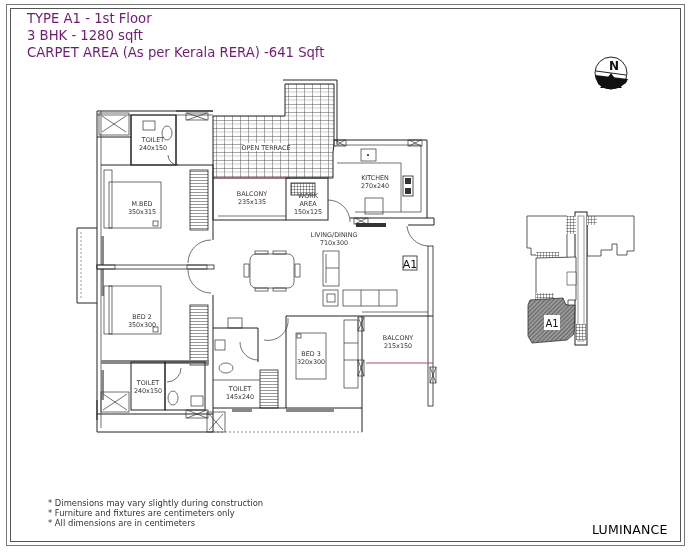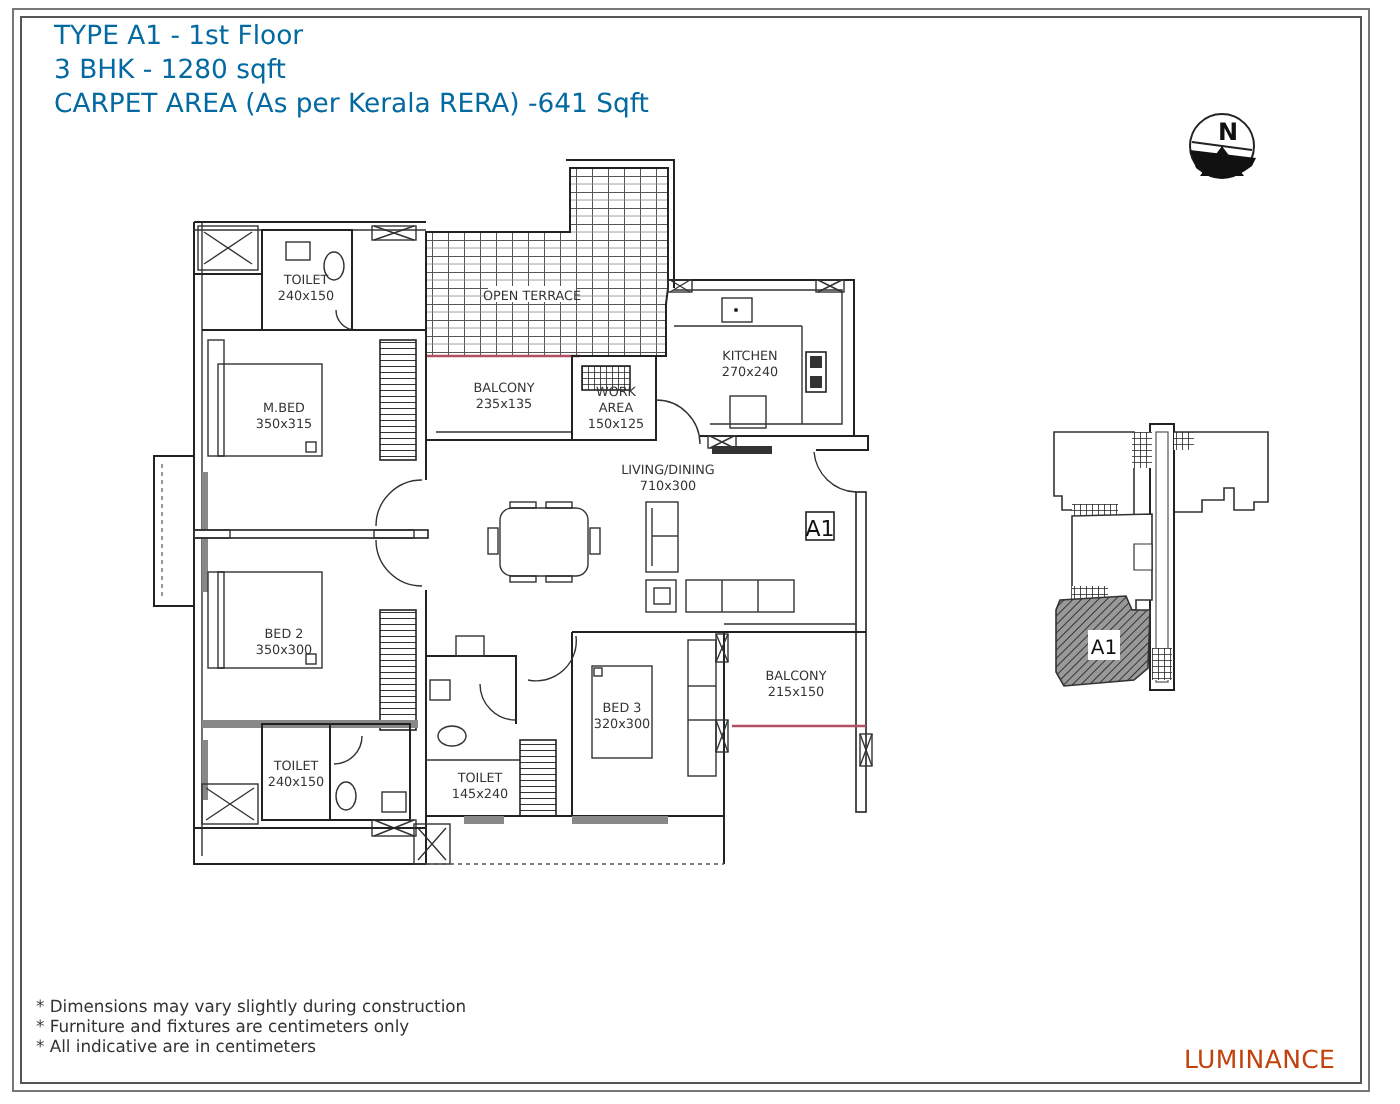--- a/index.html
+++ b/index.html
@@ -6,7 +6,7 @@
   body { width:700px; height:552px; position:relative; overflow:hidden; font-family:"DejaVu Sans", sans-serif; color:#222; }
   .frame-outer { position:absolute; left:6px; top:4px; width:677px; height:540px; border:1px solid #777; }
   .frame-inner { position:absolute; left:10px; top:8px; width:669px; height:532px; border:1px solid #555; }
-  .header { position:absolute; left:27px; top:10px; font-size:13.2px; line-height:17px; color:#0369a1; }
+  .header { position:absolute; left:27px; top:10px; font-size:13.2px; line-height:17px; color:#701a75; }
   .header div { white-space:nowrap; }
   .notes { position:absolute; left:18px; top:499px; font-size:8.4px; line-height:9.8px; color:#333; }
   .notes div { white-space:nowrap; }

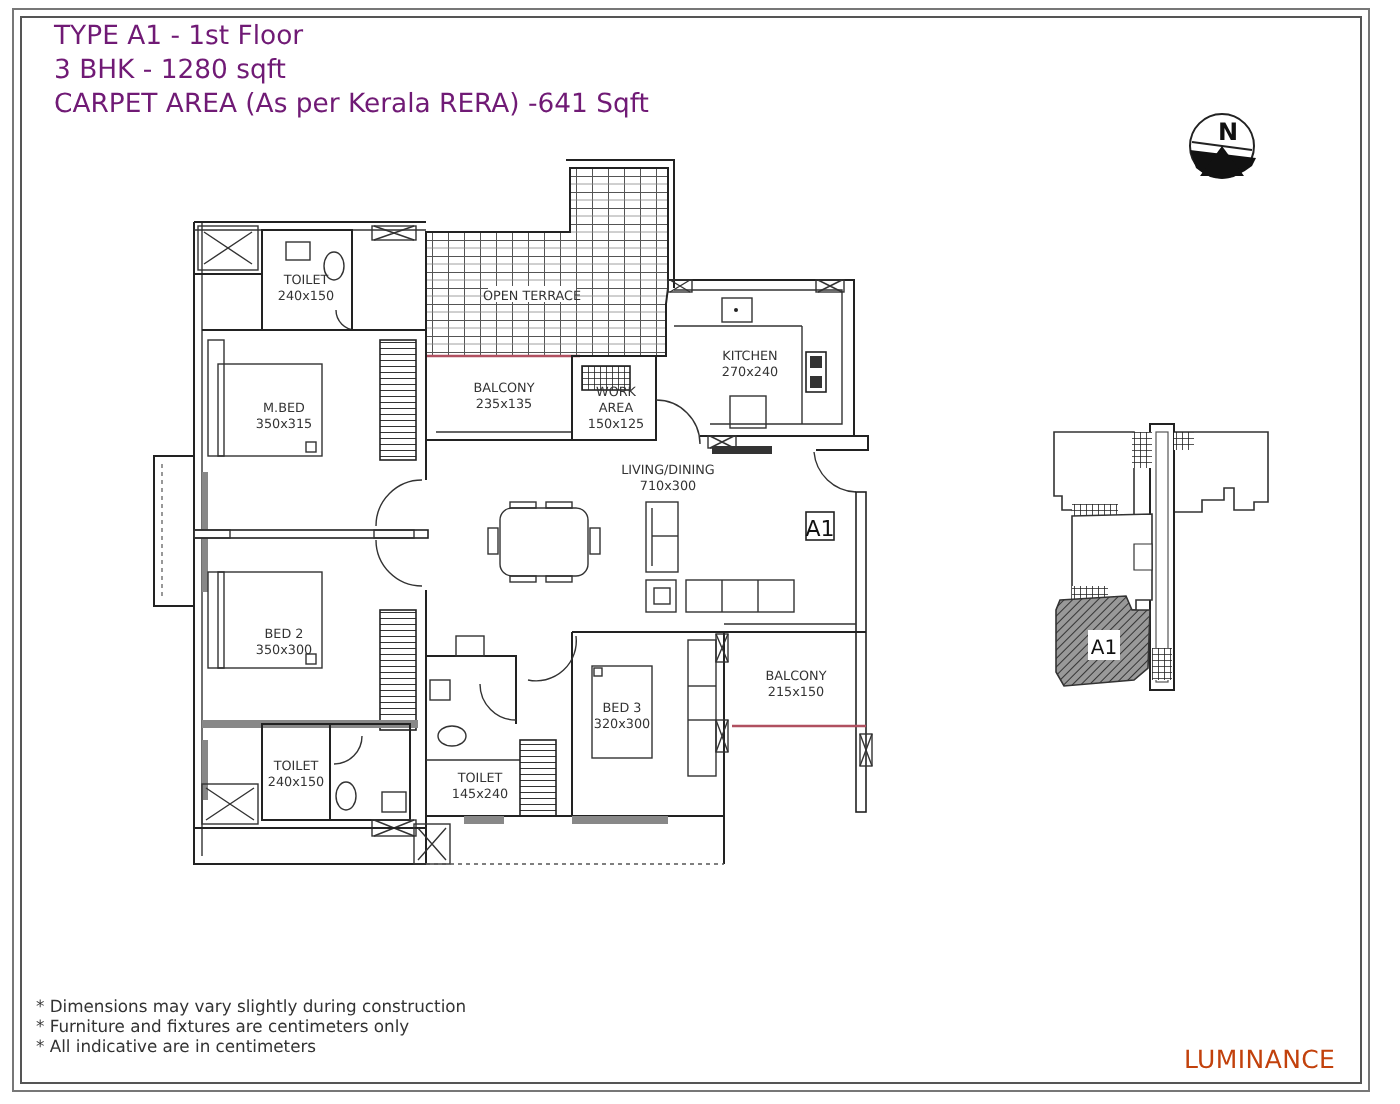--- a/index.html
+++ b/index.html
@@ -9,7 +9,7 @@
   .header { position:absolute; left:27px; top:10px; font-size:13.2px; line-height:17px; color:#701a75; }
   .header div { white-space:nowrap; }
   .notes { position:absolute; left:18px; top:499px; font-size:8.4px; line-height:9.8px; color:#333; }
-  .notes div { white-space:nowrap; }
+  .notes div { white-space:nowrap;margin-left:30px; }
   .brand { position:absolute; left:592px; top:522px; font-size:12.5px; color:#c2410c; letter-spacing:0.2px; }
   svg { position:absolute; left:0; top:0; }
   .lbl { font-family:"DejaVu Sans", sans-serif; font-size:6.4px; fill:#333; text-anchor:middle; }

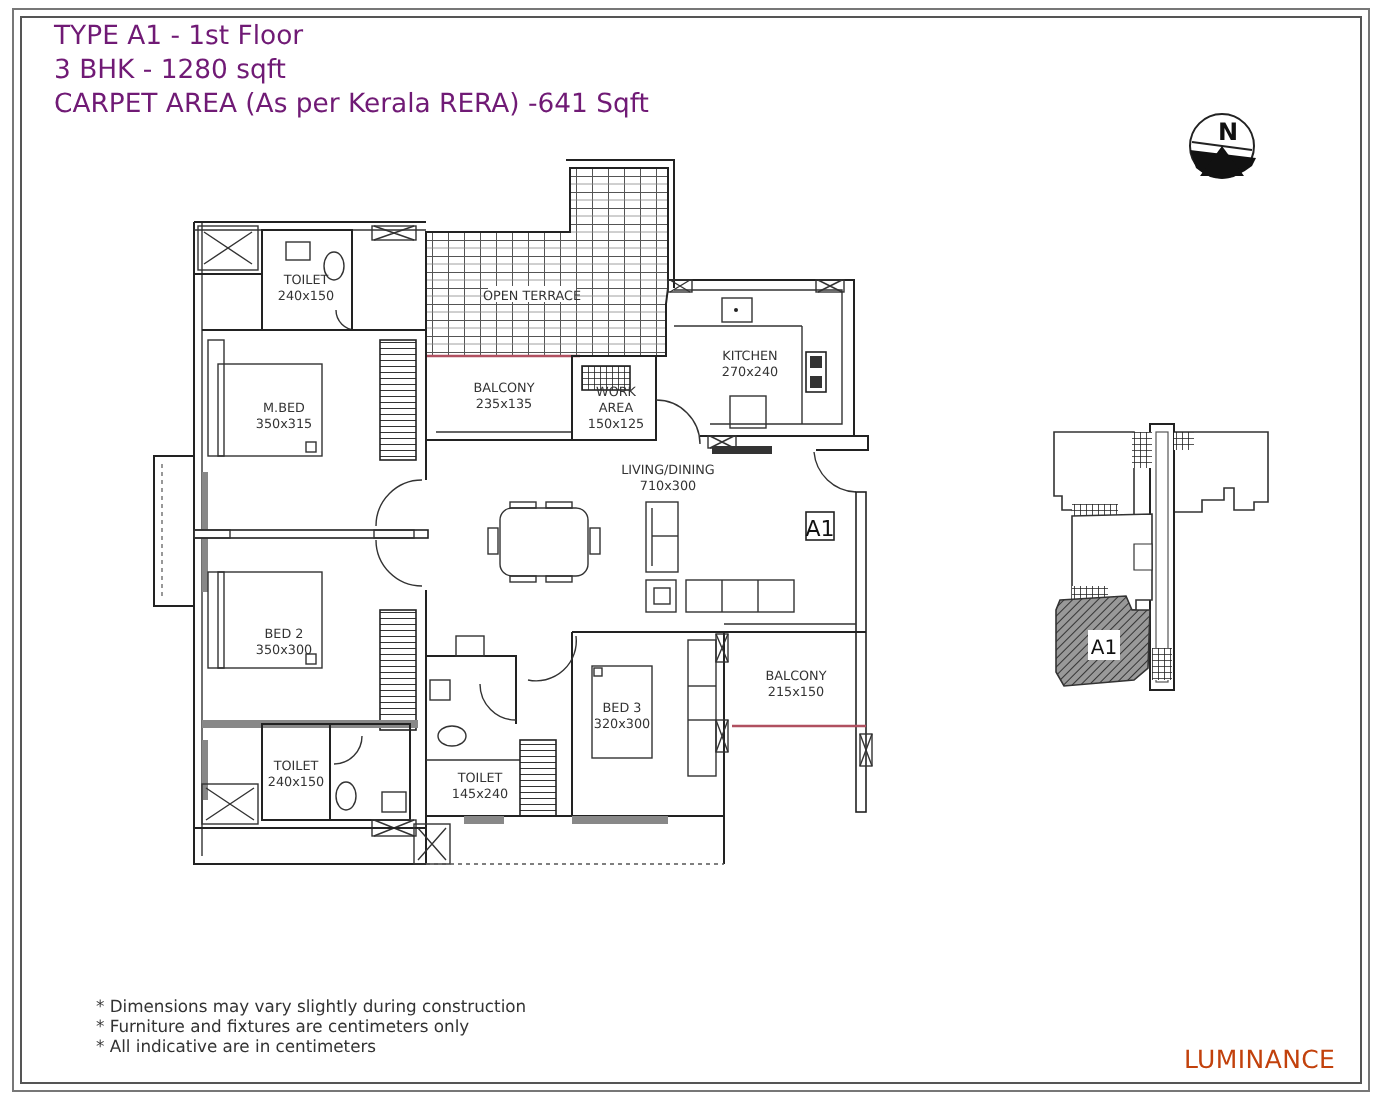--- a/index.html
+++ b/index.html
@@ -281,7 +281,7 @@
 <div class="notes">
   <div>* Dimensions may vary slightly during construction</div>
   <div>* Furniture and fixtures are centimeters only</div>
-  <div>* All indicative are in centimeters</div>
+  <div>* All dimensions are in centimeters</div>
 </div>
 
 <div class="brand">LUMINANCE</div>

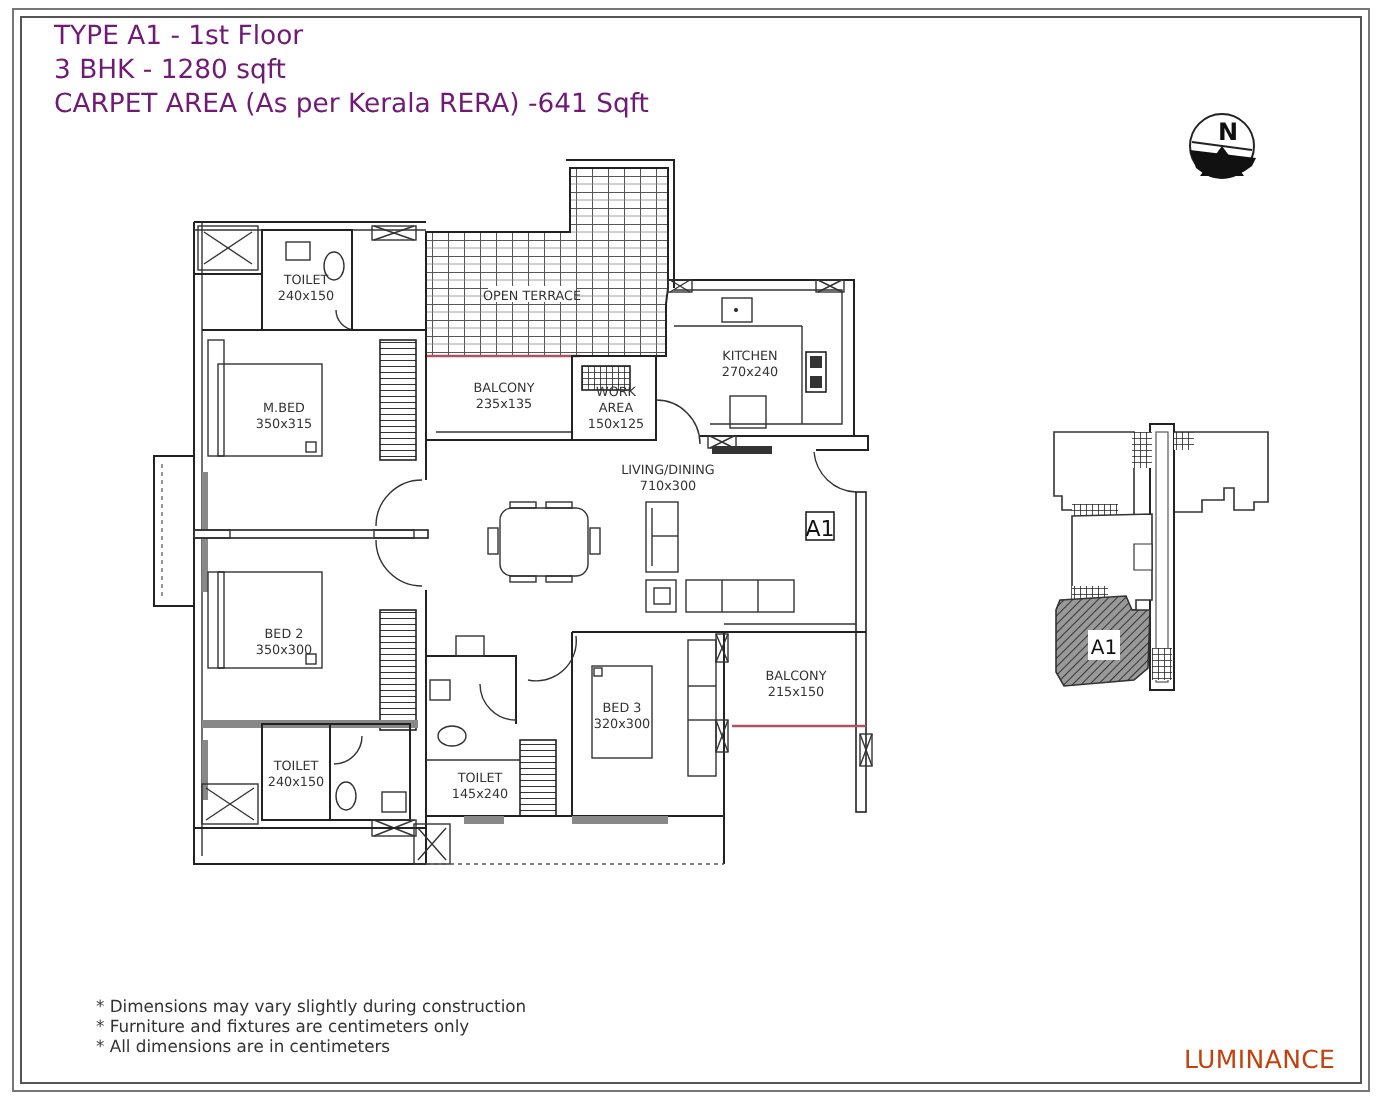--- a/index.html
+++ b/index.html
@@ -10,7 +10,7 @@
   .header div { white-space:nowrap; }
   .notes { position:absolute; left:18px; top:499px; font-size:8.4px; line-height:9.8px; color:#333; }
   .notes div { white-space:nowrap;margin-left:30px; }
-  .brand { position:absolute; left:592px; top:522px; font-size:12.5px; color:#c2410c; letter-spacing:0.2px; }
+  .brand { position:absolute; left:592px; top:522px; font-size:12.5px; color:#000000; letter-spacing:0.2px; }
   svg { position:absolute; left:0; top:0; }
   .lbl { font-family:"DejaVu Sans", sans-serif; font-size:6.4px; fill:#333; text-anchor:middle; }
   .w { fill:none; stroke:#222; stroke-width:1; }

